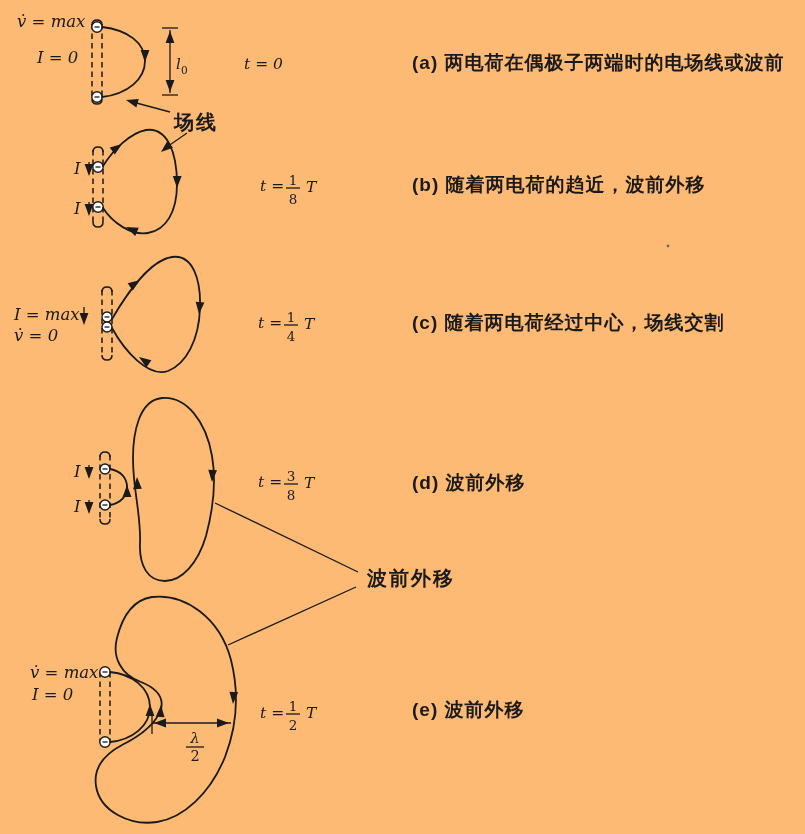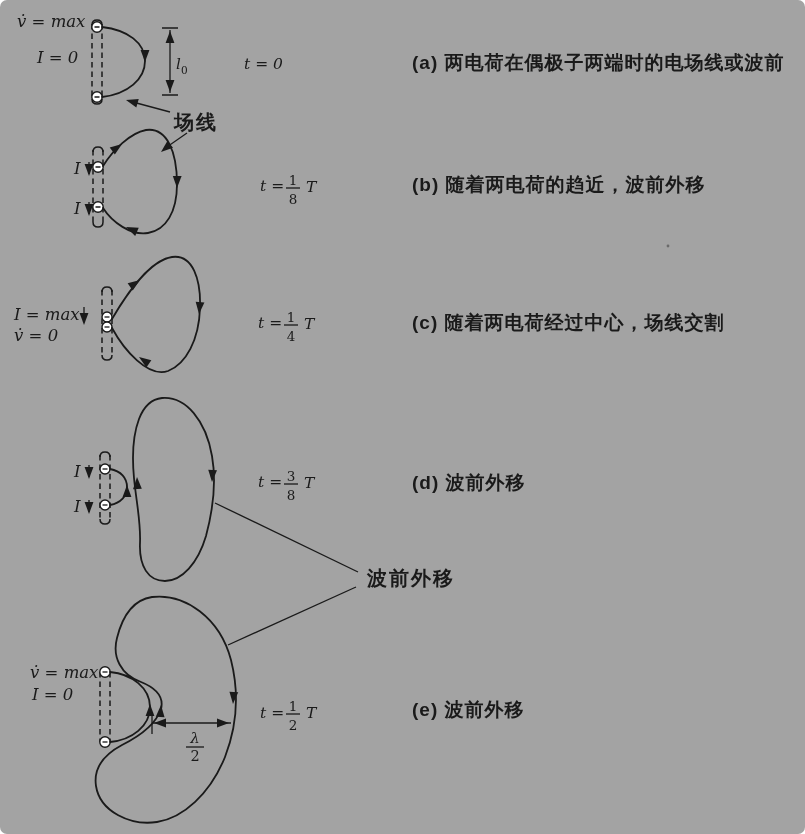--- a/index.html
+++ b/index.html
@@ -3,7 +3,7 @@
 <meta charset="utf-8">
 <style>
   html,body{margin:0;padding:0;background:#ffffff;}
-  .stage{position:relative;width:805px;height:834px;background:#a3a3a3;overflow:hidden;border-radius:7px;}
+  .stage{position:relative;width:805px;height:834px;background:#fdba74;overflow:hidden;}
   svg{display:block;}
   .ink{stroke:#1a1a1a;fill:none;stroke-width:1.8;stroke-linecap:round;}
   .thin{stroke:#1a1a1a;fill:none;stroke-width:1.3;stroke-linecap:butt;}

